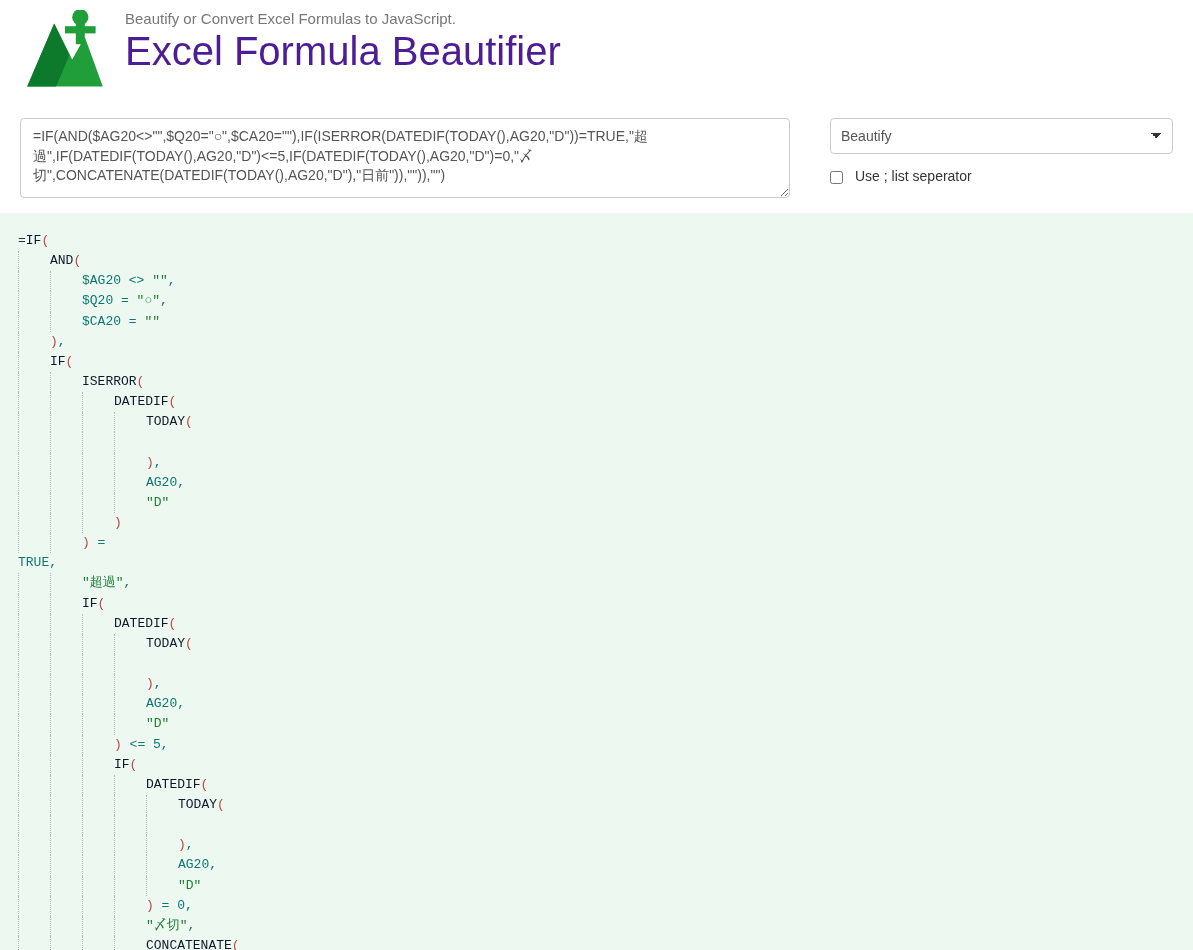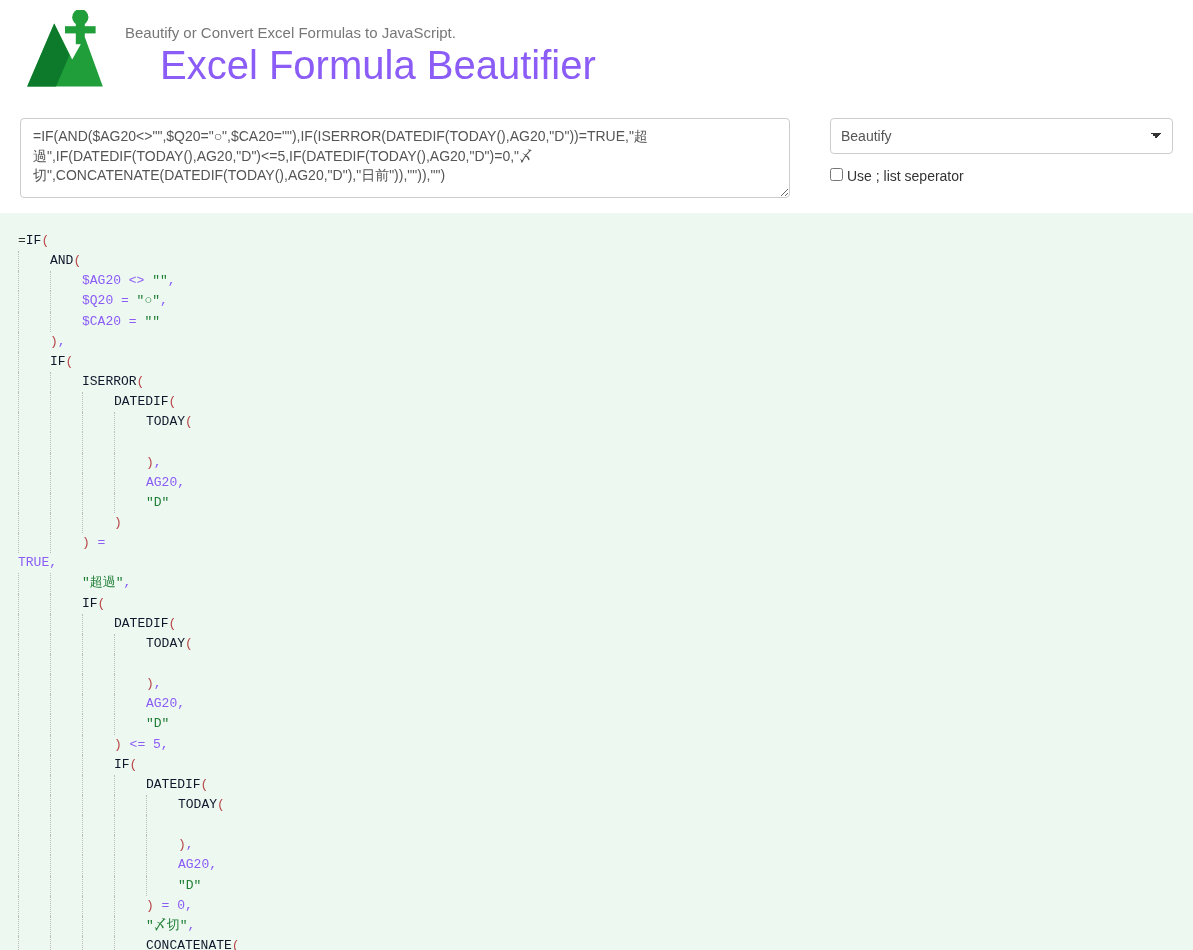--- a/index.html
+++ b/index.html
@@ -5,7 +5,7 @@
 * { box-sizing: border-box; margin: 0; padding: 0; }
 body { font-family: "Helvetica Neue", Helvetica, Arial, sans-serif; background: #fff; color: #333; }
 .container { width: 100%; padding: 0 20px; }
-.header { display: flex; align-items: center; padding: 10px 0 18px 0; }
+.header { display: flex; padding: 10px 0 18px 0; }
 .logo { width: 90px; height: 90px; margin-right: 15px; flex-shrink: 0; }
 .header-text { display: flex; flex-direction: column; }
 .tagline { color: #777; font-size: 15px; margin-bottom: 2px; }

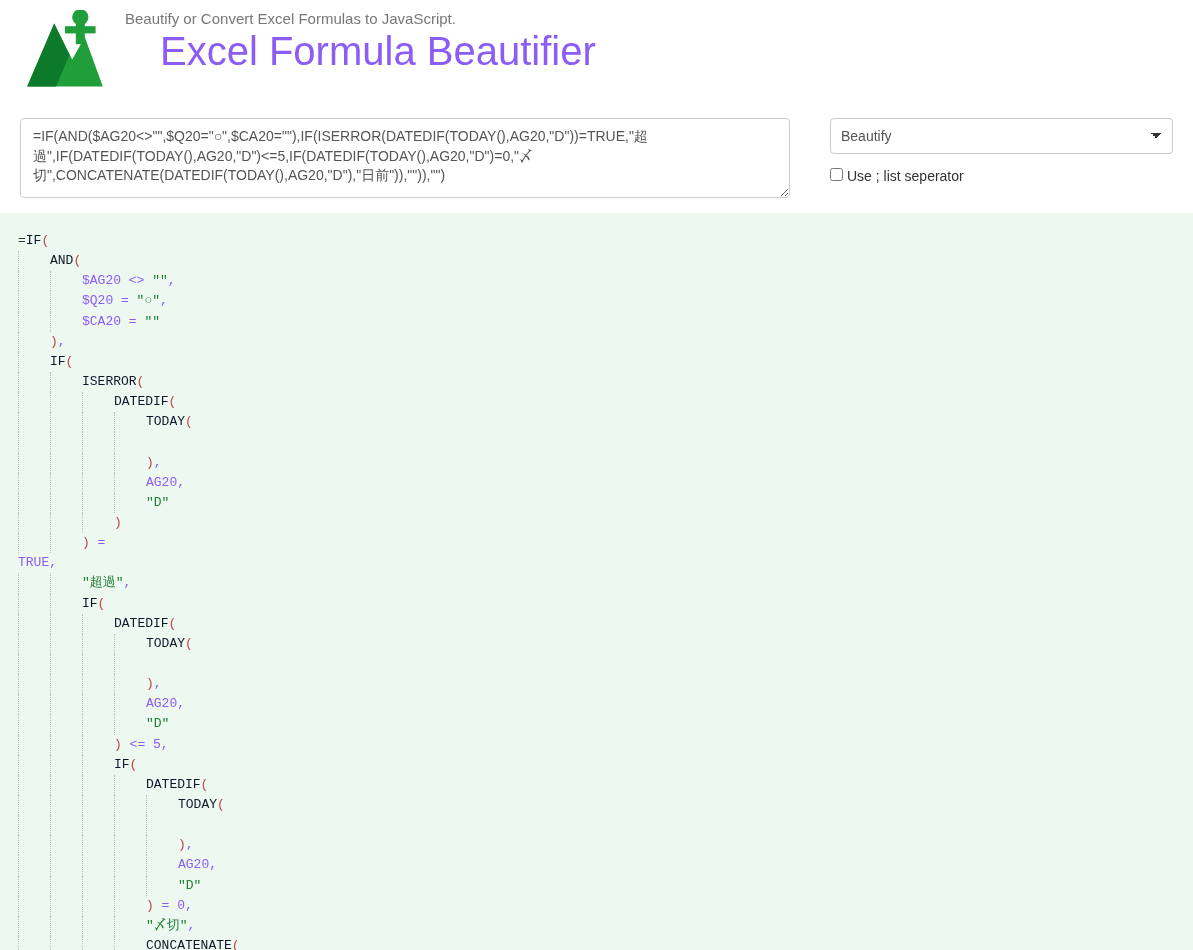--- a/index.html
+++ b/index.html
@@ -9,7 +9,7 @@
 .logo { width: 90px; height: 90px; margin-right: 15px; flex-shrink: 0; }
 .header-text { display: flex; flex-direction: column; }
 .tagline { color: #777; font-size: 15px; margin-bottom: 2px; }
-.title { font-size: 40px; font-weight: 400; color: #8b5cf6; line-height: 1.1; margin-left: 35px; }
+.title { font-size: 40px; font-weight: 400; color: #4c1d95; line-height: 1.1; }
 .controls-row { display: flex; gap: 40px; align-items: flex-start; padding-bottom: 15px; }
 .formula-input {
   flex: 0 0 770px; height: 80px; padding: 8px 12px; font-size: 14px;

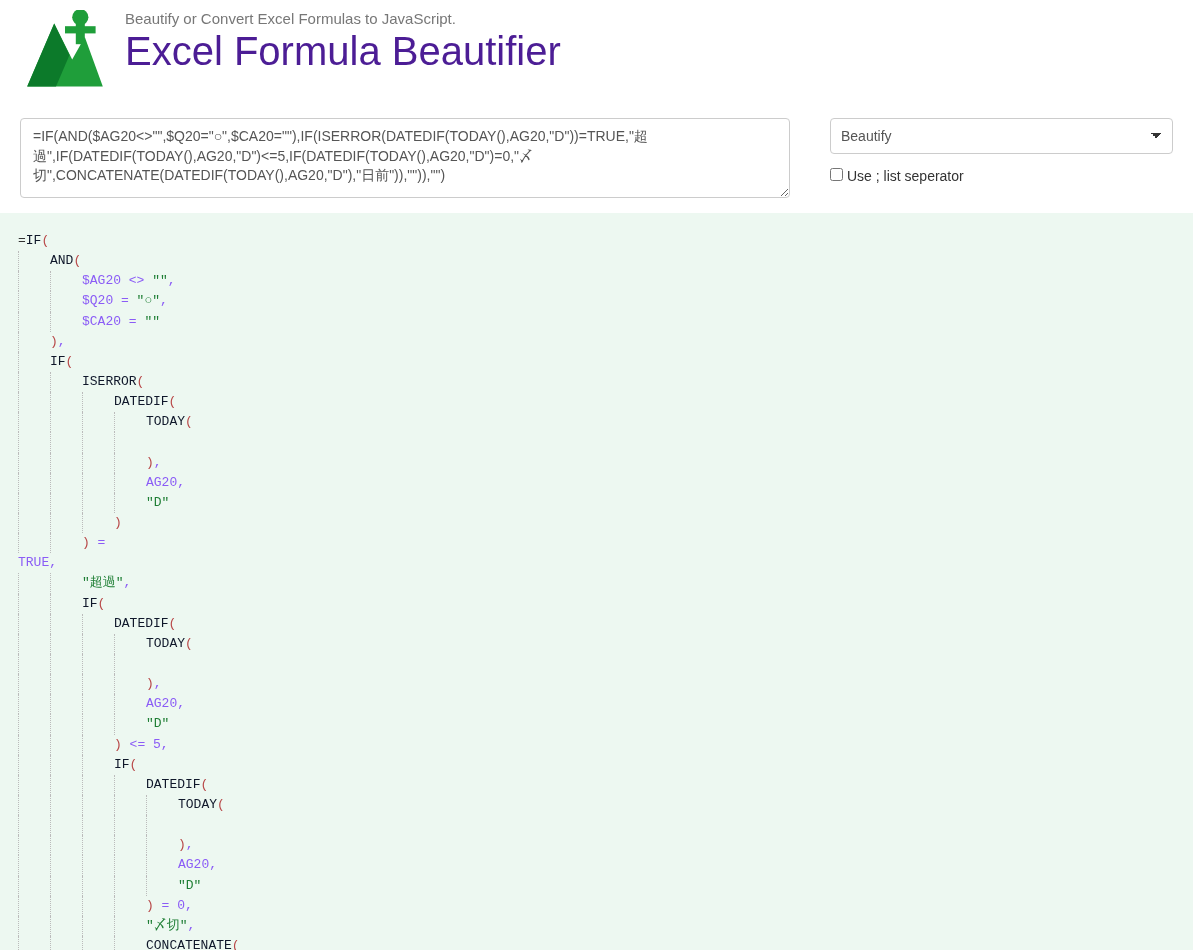--- a/index.html
+++ b/index.html
@@ -26,7 +26,7 @@
   background-size: 5px 5px, 5px 5px; background-repeat: no-repeat;
   color: #555;
 }
-.checkbox-row { margin-top: 14px; display: flex; align-items: flex-start; gap: 4px; font-size: 14px; color: #333; }
+.checkbox-row { margin-top: 14px; display: flex; align-items: flex-end; gap: 12px; font-size: 14px; color: #333; }
 .checkbox-row input { width: 13px; height: 13px; }
 .output {
   margin: 0 0 0 0; padding: 18px 18px;

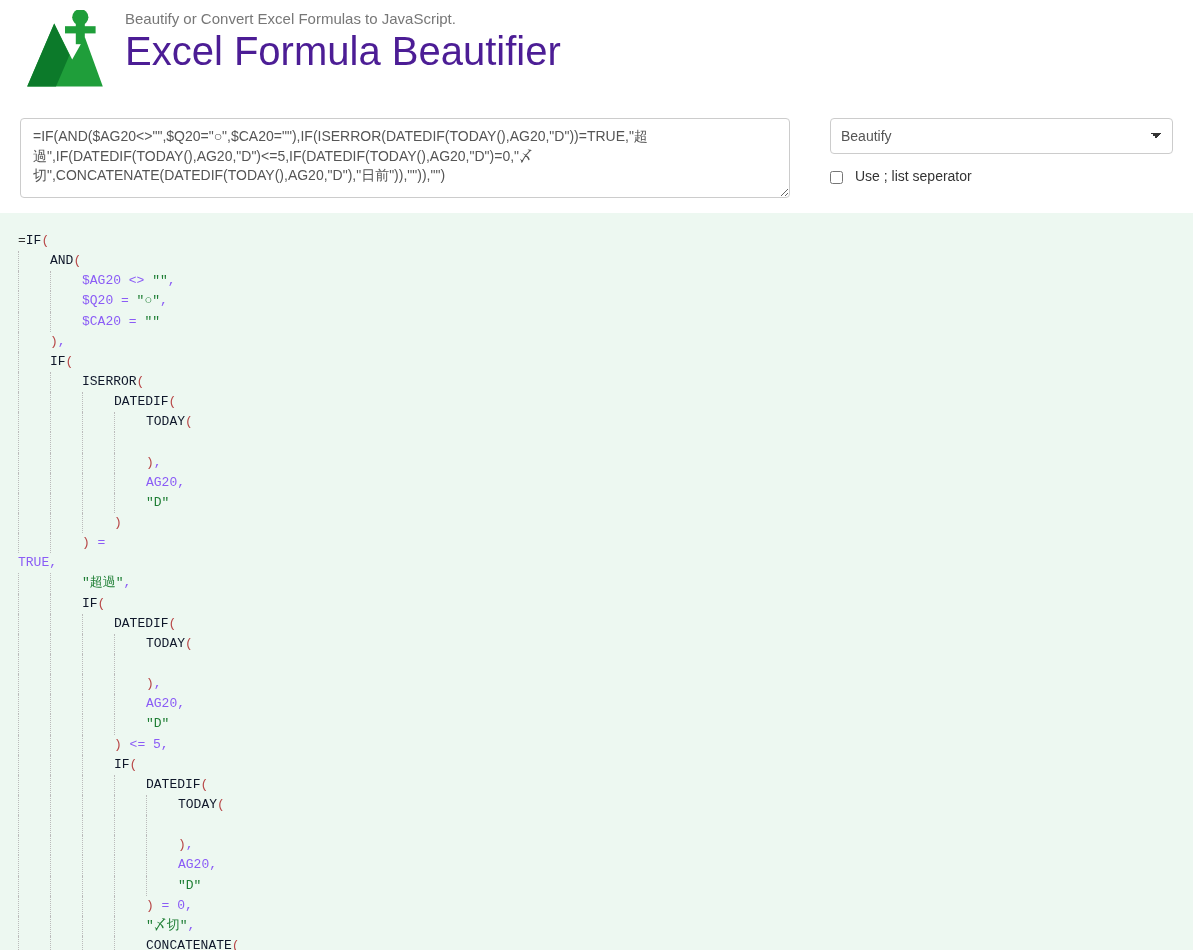--- a/index.html
+++ b/index.html
@@ -41,7 +41,7 @@
 .fn { color: #0f172a; }
 .paren { color: #b84848; }
 .str { color: #1e7e34; }
-.op { color: #8b5cf6; font-family: Liberation Mono, monospace; }
+.op { color: #0f766e; font-family: Liberation Mono, monospace; }
 .eq { color: #333; }
 </style>
 </head>

